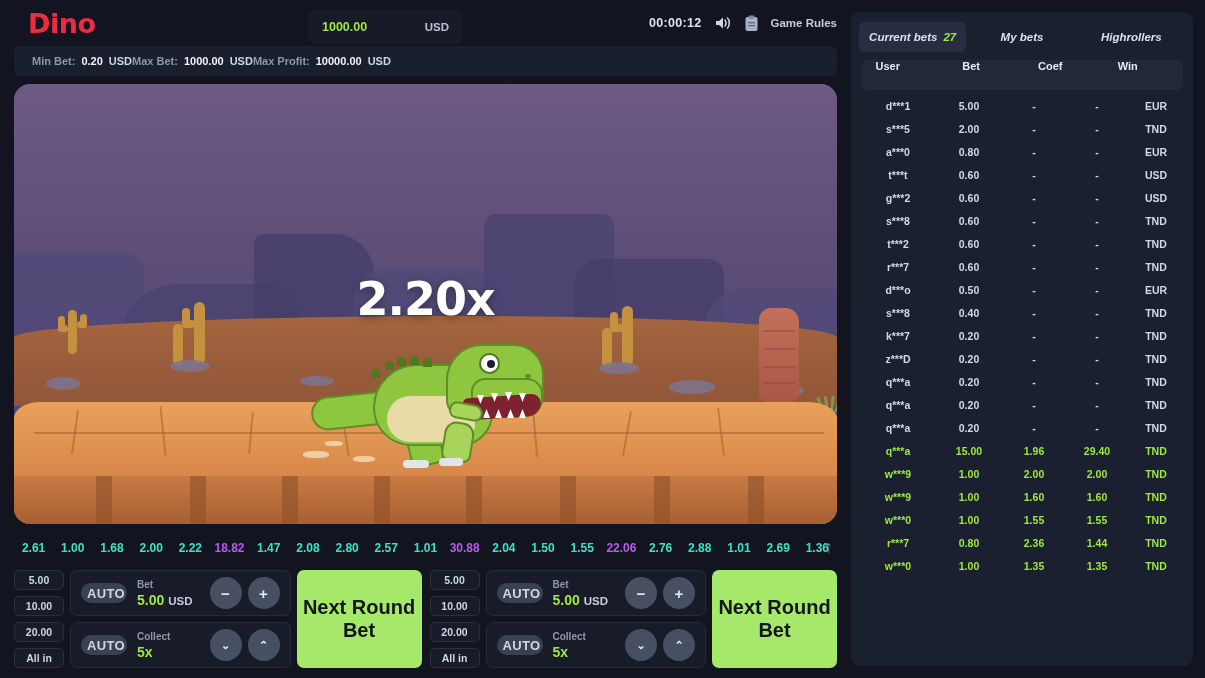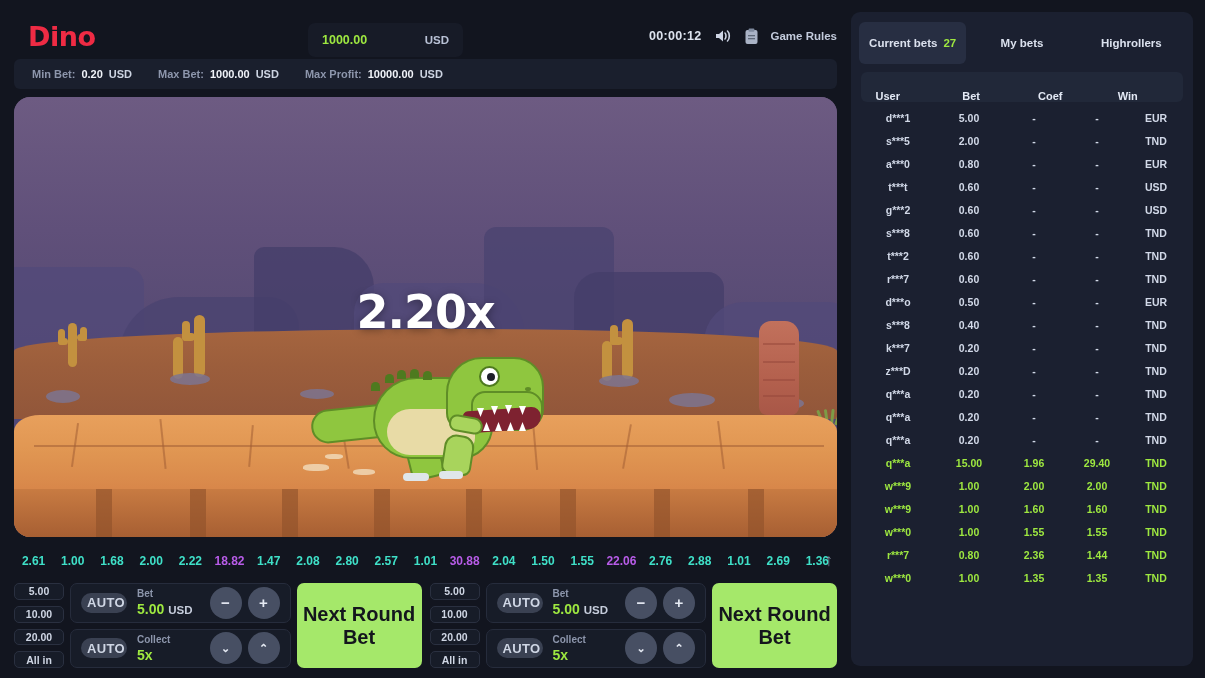--- a/index.html
+++ b/index.html
@@ -16,7 +16,7 @@
 
   .topbar {
     height: 46px; display: flex; align-items: center; position: relative;
-    padding: 0 14px; flex: 0 0 46px; margin-top: 13px;
+    padding: 0 14px; flex: 0 0 46px;
   }
   .logo {
     color: #ef2b44; font-size: 27px; font-weight: bold; letter-spacing: -0.5px;

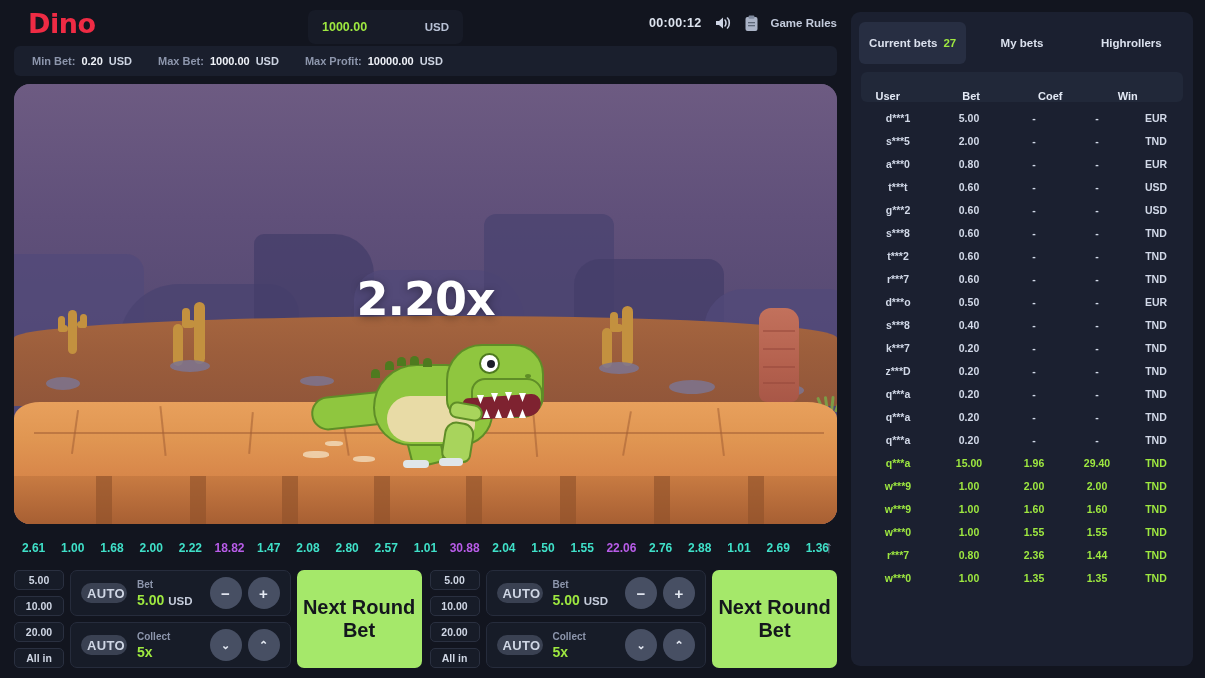--- a/index.html
+++ b/index.html
@@ -225,9 +225,9 @@
   }
   .tabs { display: flex; padding: 10px 8px 6px 8px; gap: 2px; }
   .tab {
-    flex: 1; height: 42px; border-radius: 6px; display: flex; align-items: center;
+    flex: 1; height: 30px; border-radius: 6px; display: flex; align-items: center;
     justify-content: center; gap: 6px; cursor: pointer;
-    color: #dbe1ee; font-size: 11.5px; font-weight: bold;
+    color: #dbe1ee; font-size: 11.5px; font-weight: bold; font-style: italic;
   }
   .tab.active { background: #272e42; }
   .tab-count { color: #9ee840; font-size: 11.5px; font-weight: bold; }

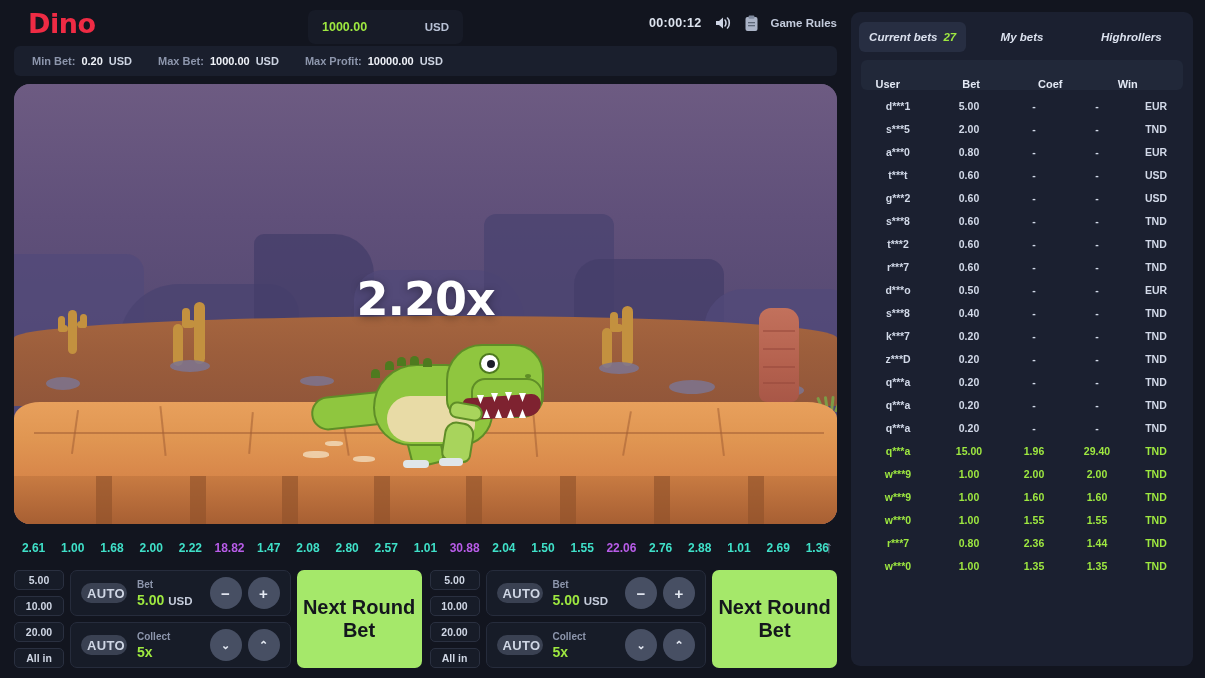--- a/index.html
+++ b/index.html
@@ -40,7 +40,7 @@
 
   .limits {
     margin: 0 14px 8px 14px; height: 30px; background: #1a1f2d; border-radius: 6px;
-    display: flex; align-items: center; padding: 0 18px; gap: 26px; flex: 0 0 30px;
+    display: flex; align-items: center; padding: 0 18px; flex: 0 0 30px;
   }
   .limit-item { display: flex; align-items: baseline; gap: 6px; }
   .limit-key { color: #8d96ac; font-size: 11px; font-weight: bold; }

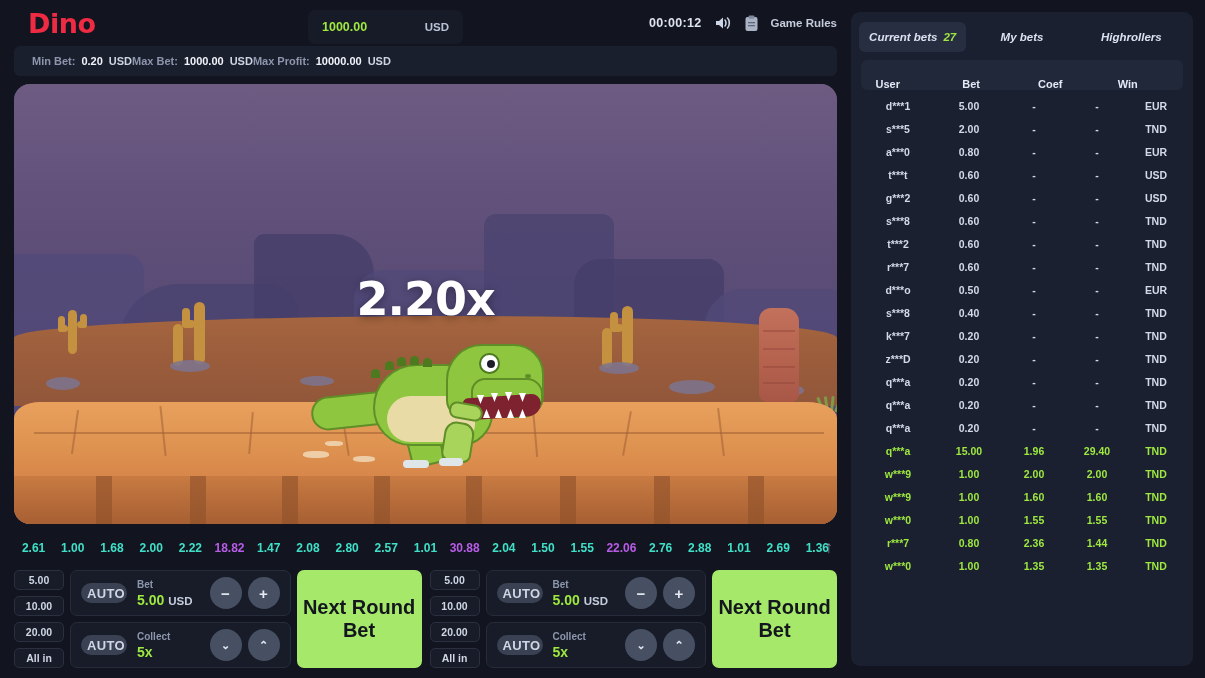--- a/index.html
+++ b/index.html
@@ -233,7 +233,7 @@
   .tab-count { color: #9ee840; font-size: 11.5px; font-weight: bold; }
   .thead {
     display: flex; background: #212839; margin: 2px 10px 0 10px; border-radius: 6px;
-    height: 30px; align-items: flex-end; gap: 32px;
+    height: 30px; align-items: flex-start; gap: 32px;
   }
   .thead div { color: #e3e9f5; font-size: 11px; font-weight: bold; }
   .tbody { flex: 1; overflow-y: auto; padding: 4px 10px 6px 10px; min-height: 0; }

